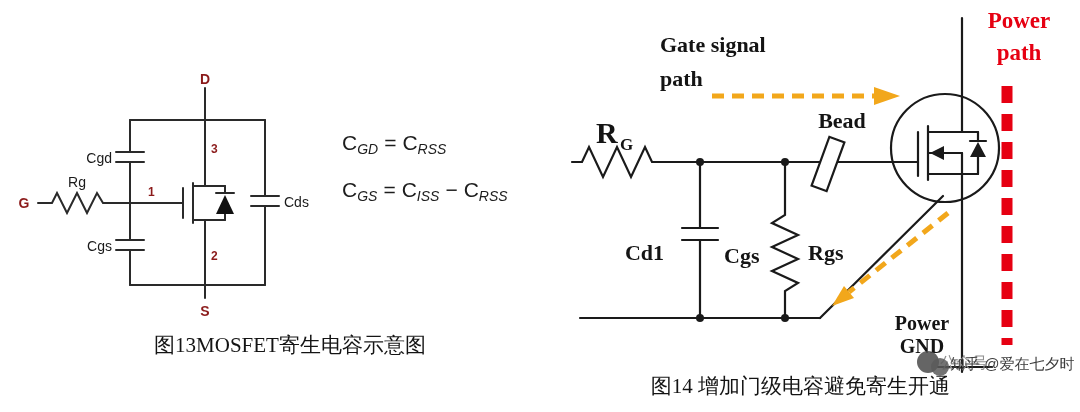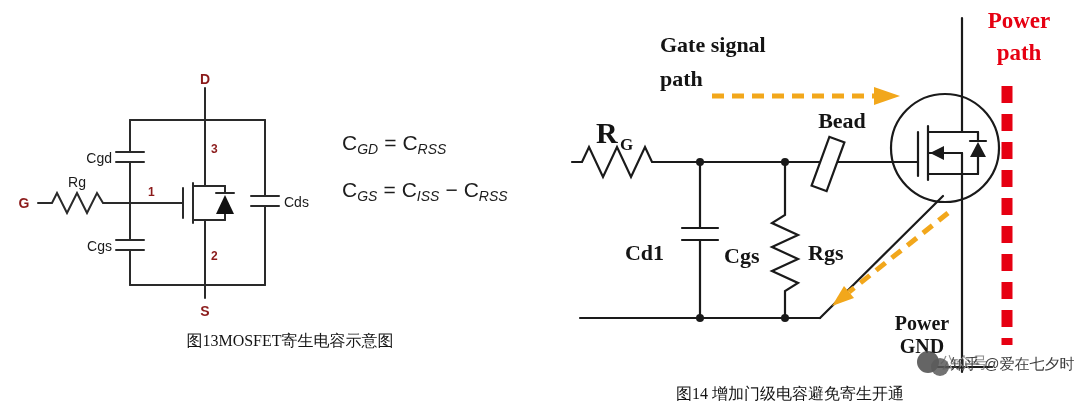--- a/index.html
+++ b/index.html
@@ -14,7 +14,7 @@
   .eq-row .sub{font-size:14px;vertical-align:-4px;font-style:italic;}
   .eq-row .op{display:inline-block;padding:0 6px;}
   
-  .caption{position:absolute;color:#141414;font-size:16px;text-align:center;
+  .caption{position:absolute;color:#141414;font-size:21px;text-align:center;
     font-family:"Liberation Serif",serif;}
   #caption13{left:100px;top:331px;width:380px;}
   #caption14{left:630px;top:384px;width:320px;}

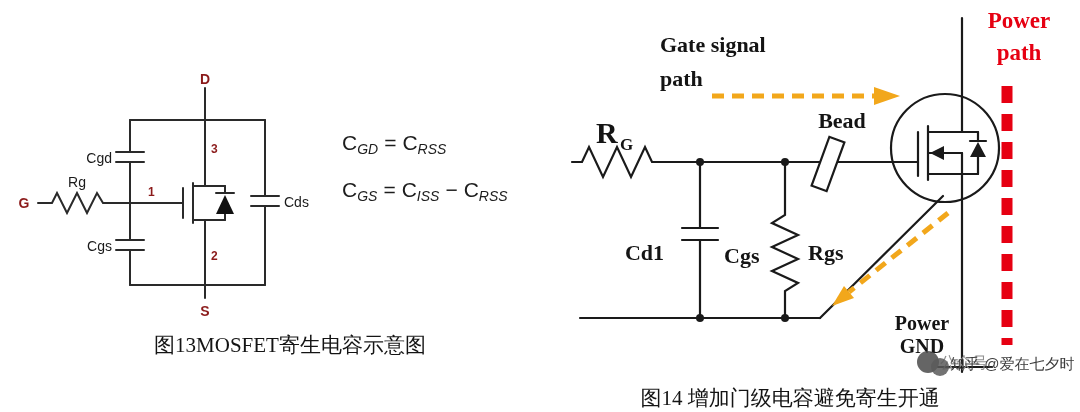--- a/index.html
+++ b/index.html
@@ -17,7 +17,7 @@
   .caption{position:absolute;color:#141414;font-size:21px;text-align:center;
     font-family:"Liberation Serif",serif;}
   #caption13{left:100px;top:331px;width:380px;}
-  #caption14{left:630px;top:384px;width:320px;}
+  #caption14{left:630px;top:372px;width:320px;text-align:right;}
   
   .watermark{position:absolute;left:916px;top:346px;width:164px;height:40px;}
   .wm-back{position:absolute;left:24px;top:7px;color:#8f8f8f;font-size:16px;}

